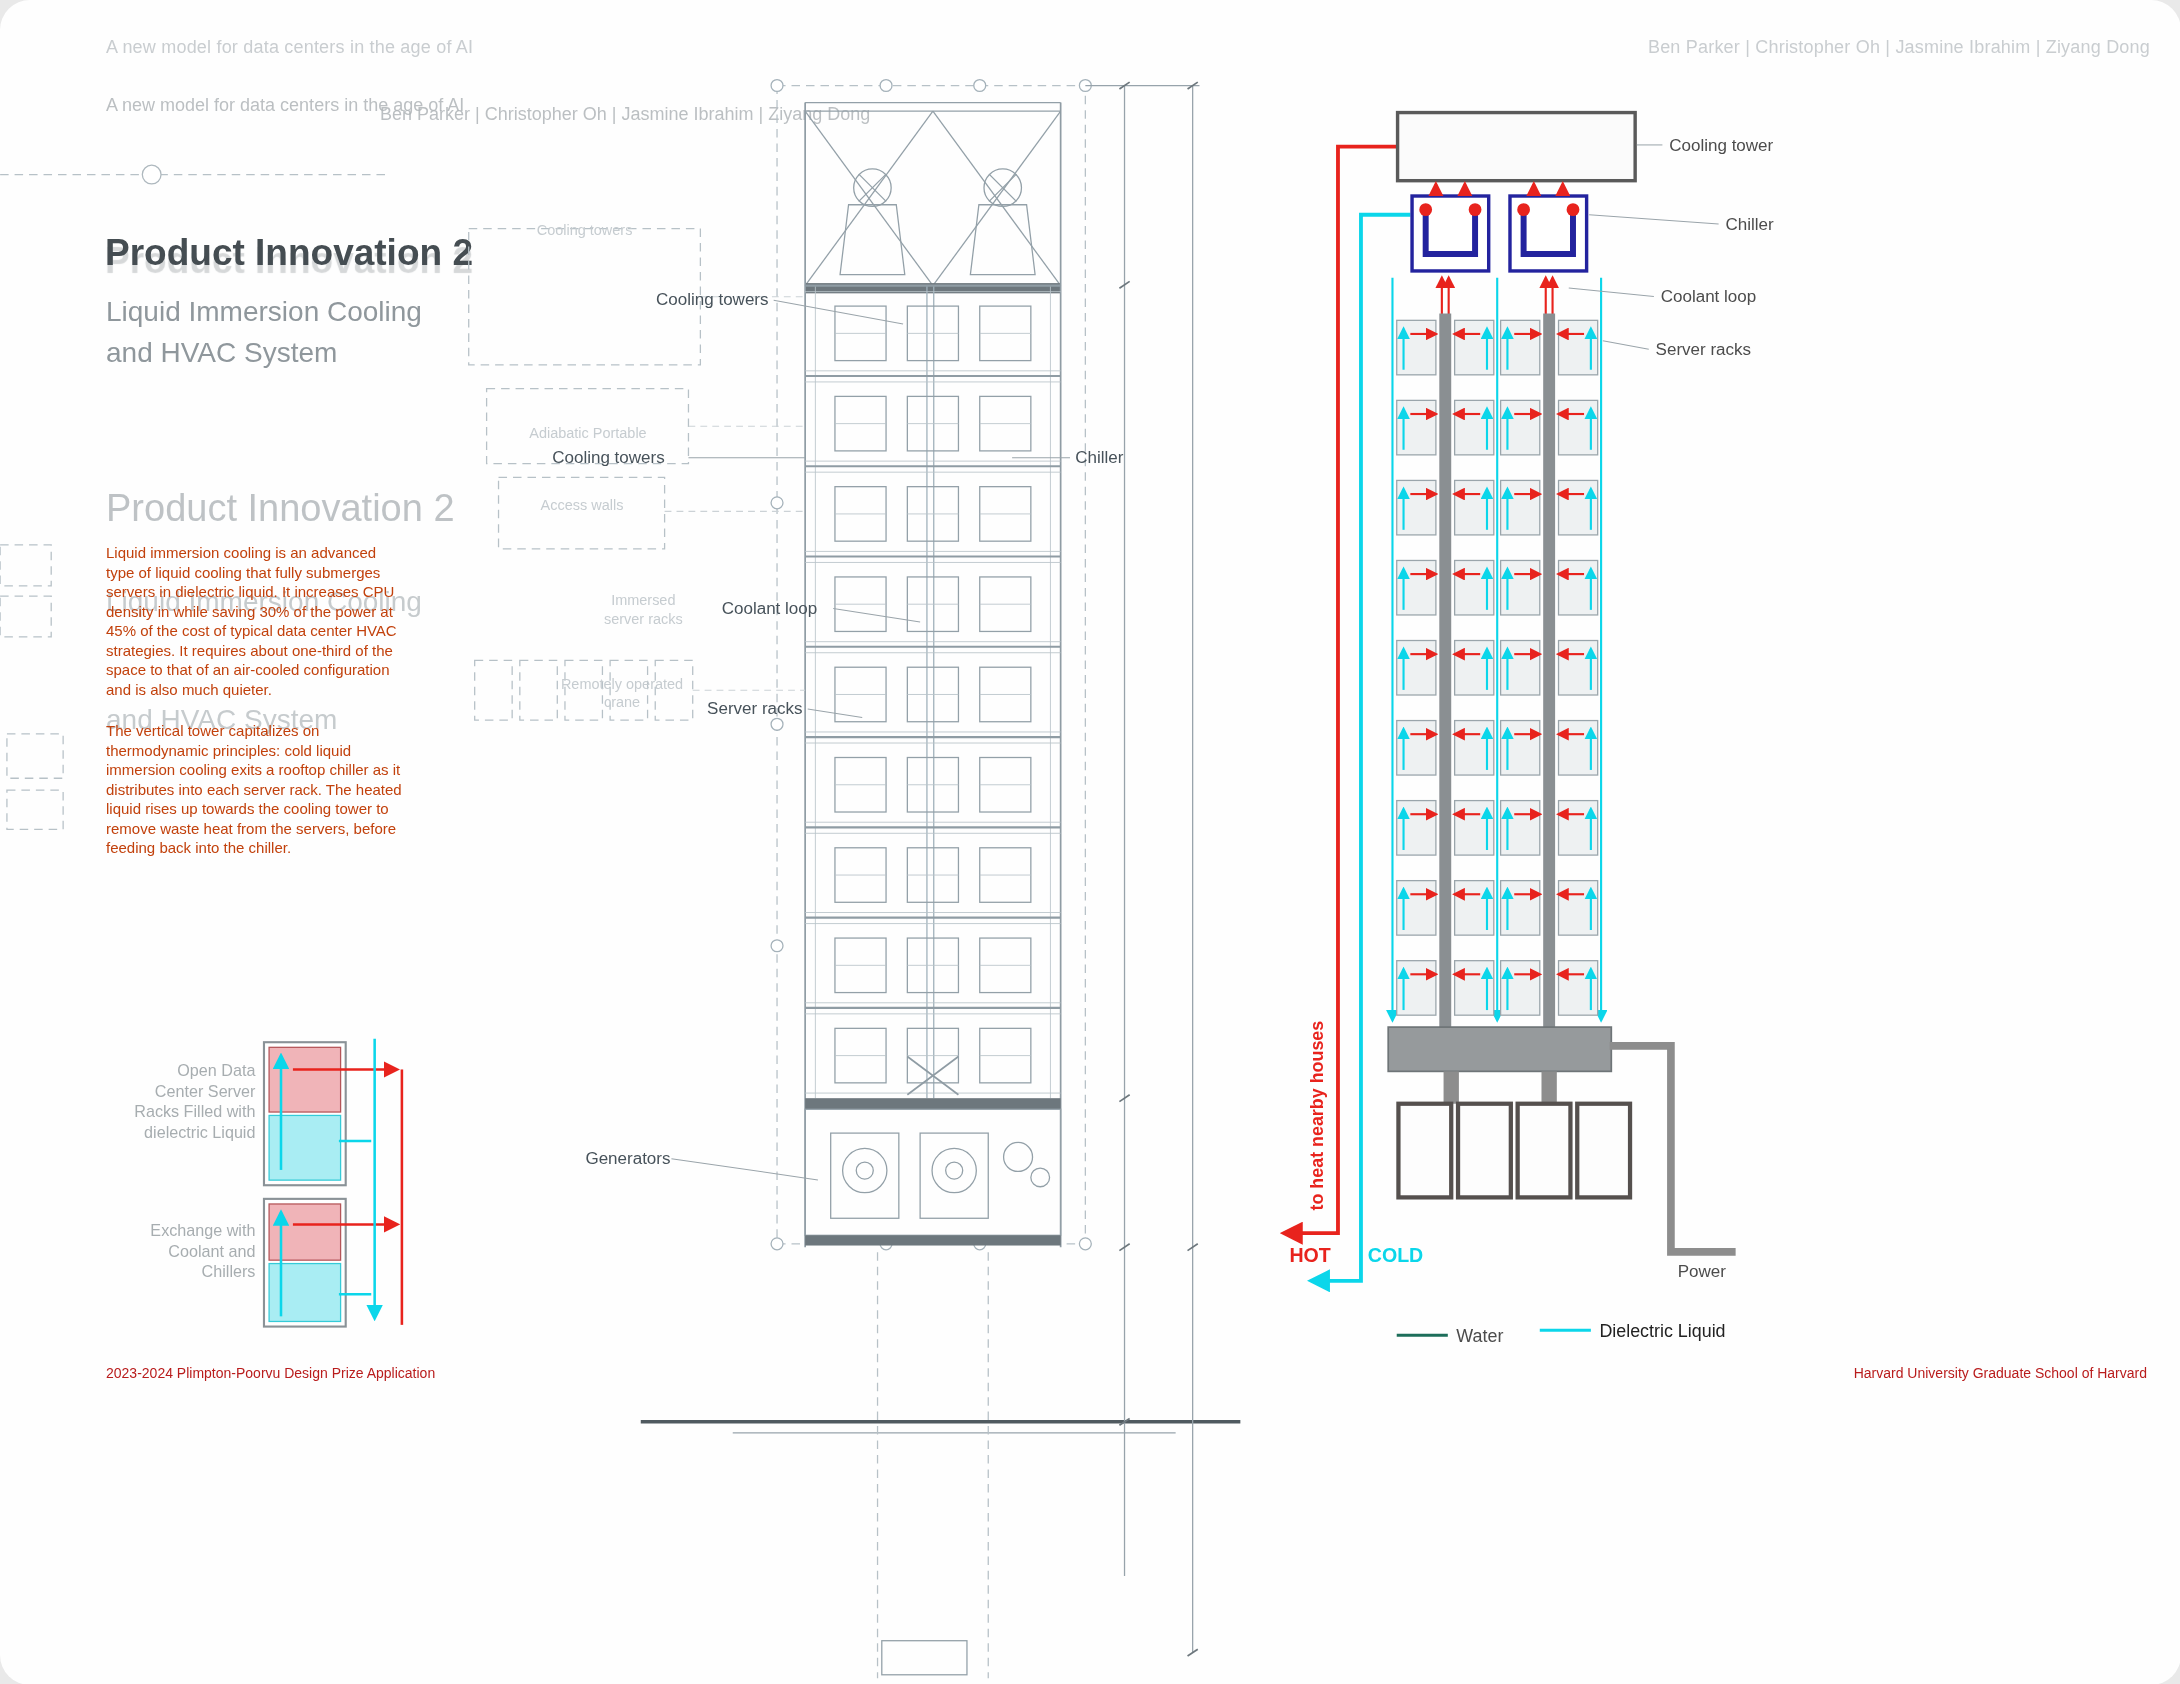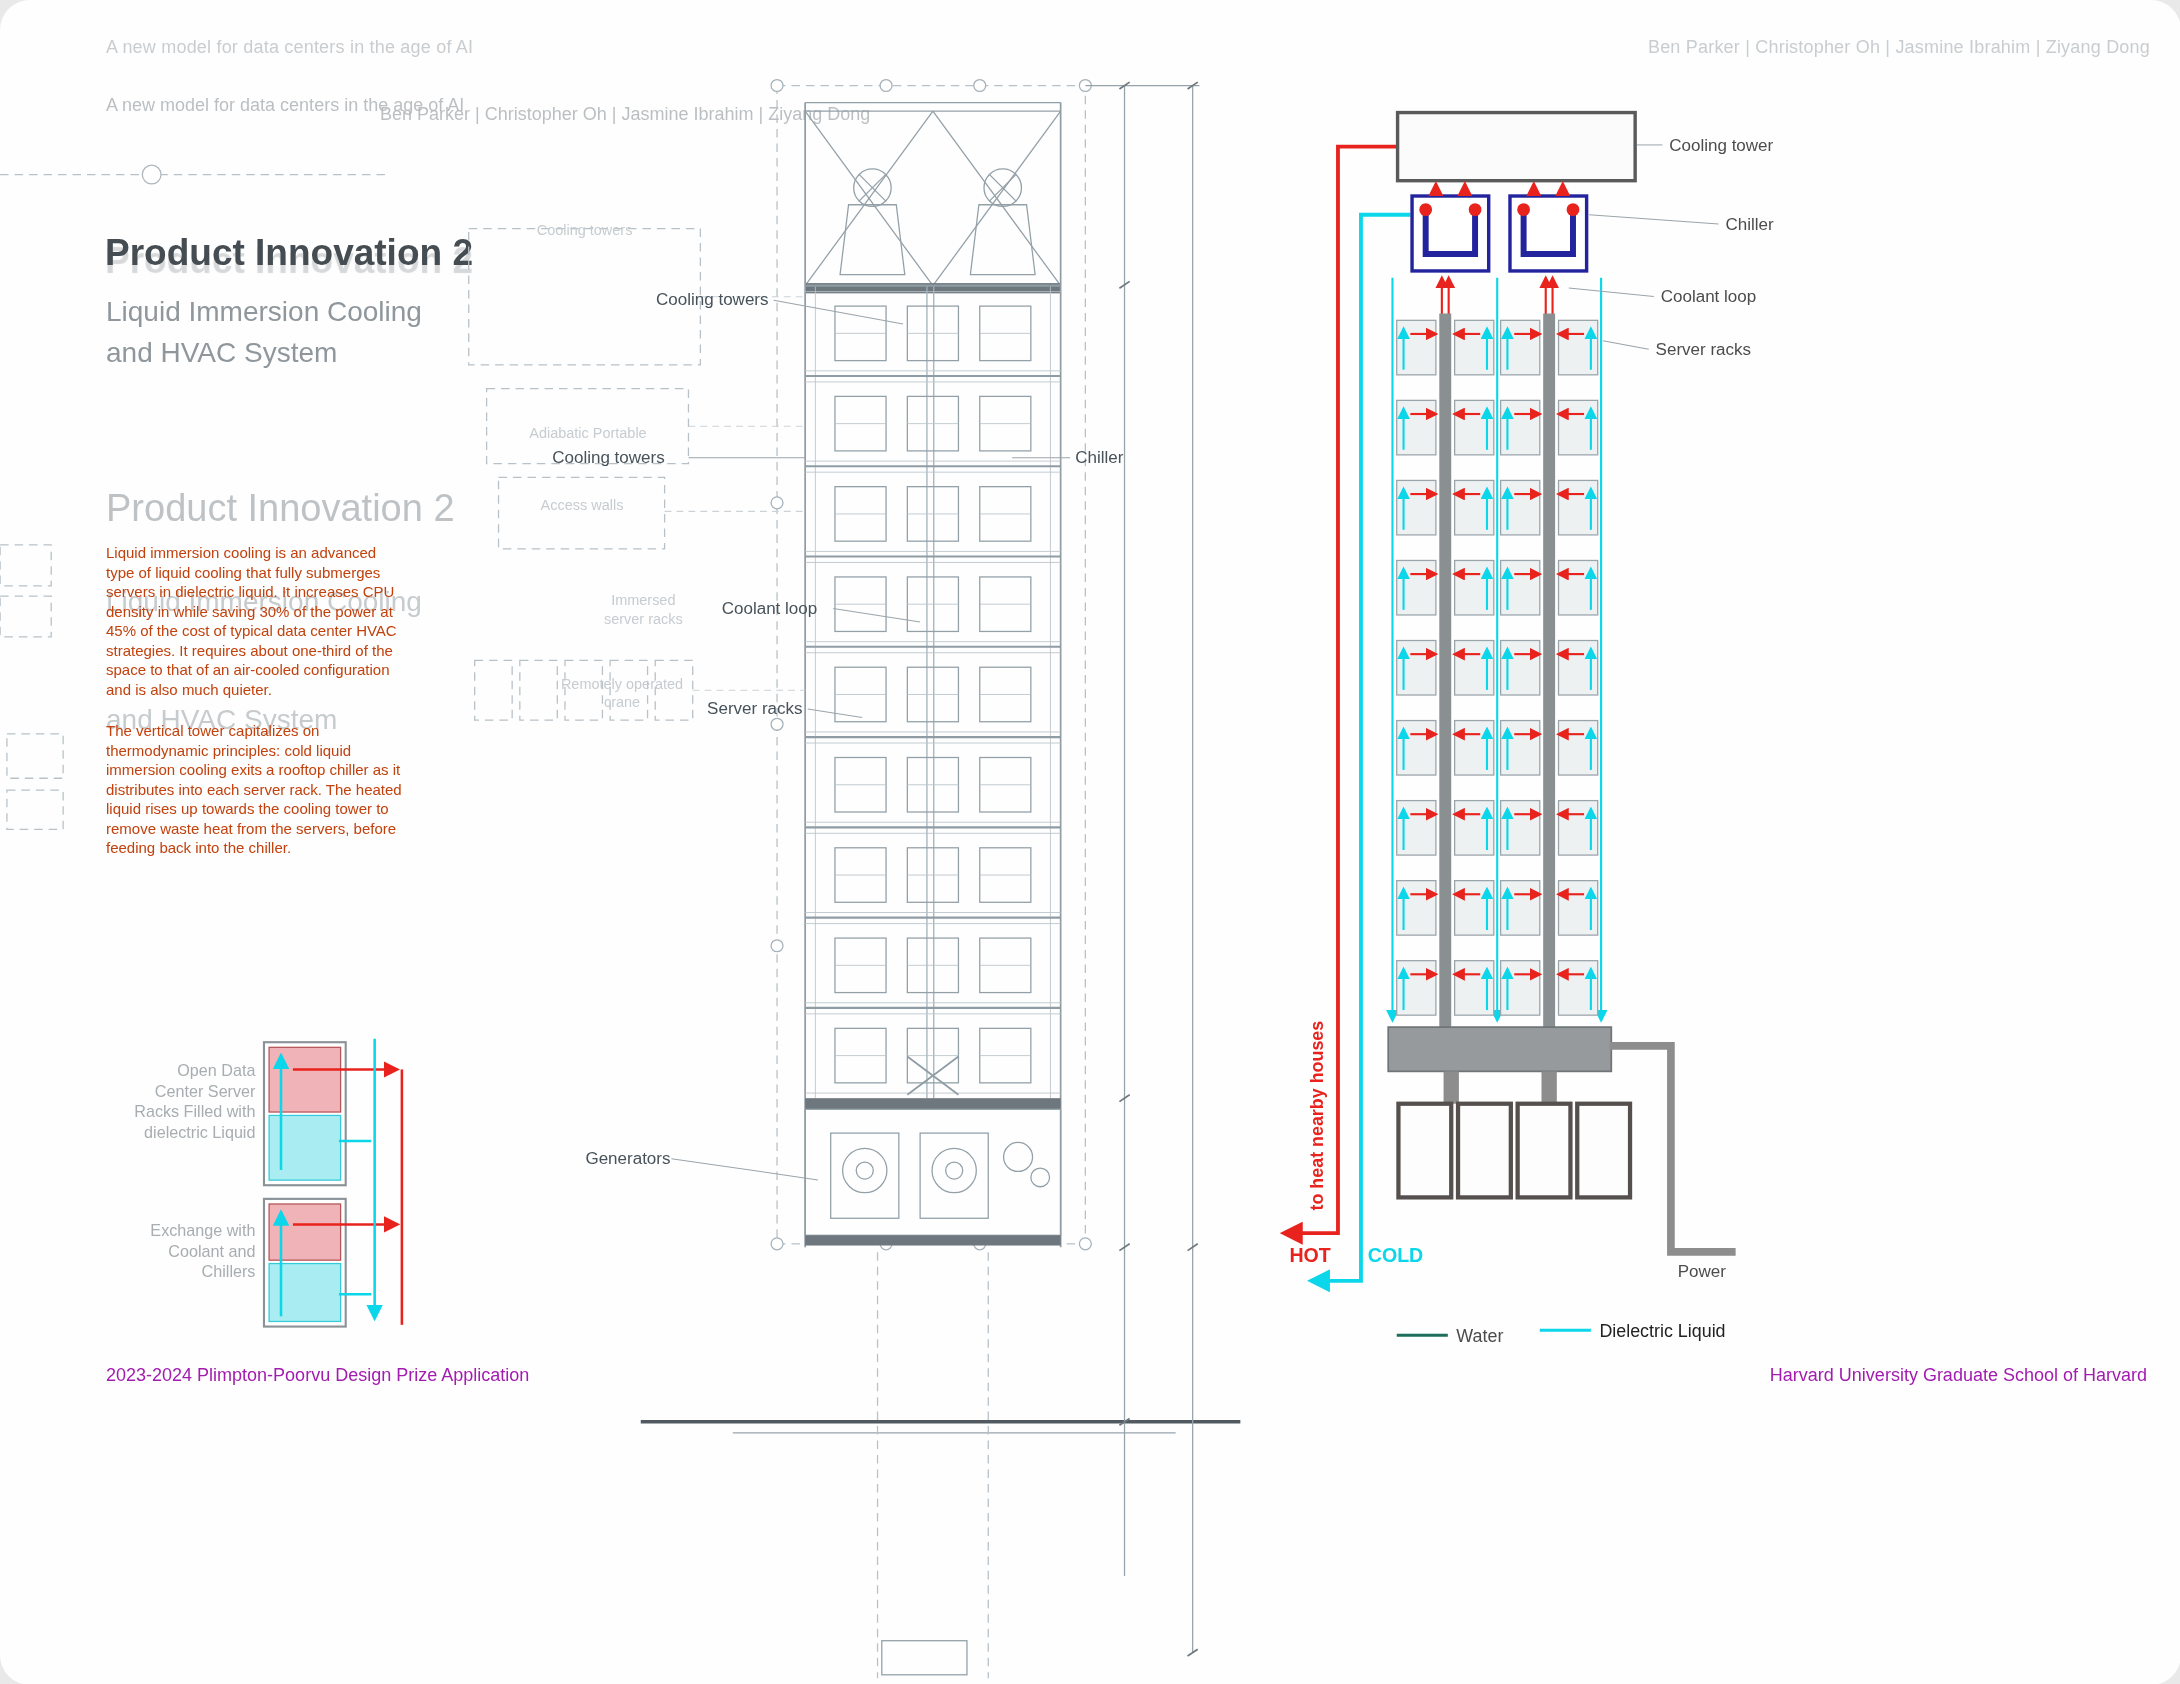--- a/index.html
+++ b/index.html
@@ -13,7 +13,7 @@
   .ghost-title{font-size:38px;color:#a3aaae;opacity:.7;white-space:nowrap;}
   .ghost-sub{font-size:28px;color:#a9b0b4;opacity:.65;white-space:nowrap;}
   .para{font-size:15px;line-height:1.3;color:#c2410c;margin:0 4px 22px 0;filter:blur(0.3px);}
-  .footer{font-size:18px;color:#a21caf;white-space:nowrap;}
+  .footer{font-size:14px;color:#b91c1c;white-space:nowrap;}
   svg text{font-family:"Liberation Sans","DejaVu Sans",sans-serif;}
   .lbl-dark{font-size:20px;fill:#47525a;}
   .lbl-faint{font-size:17px;fill:#c6ccd0;}

